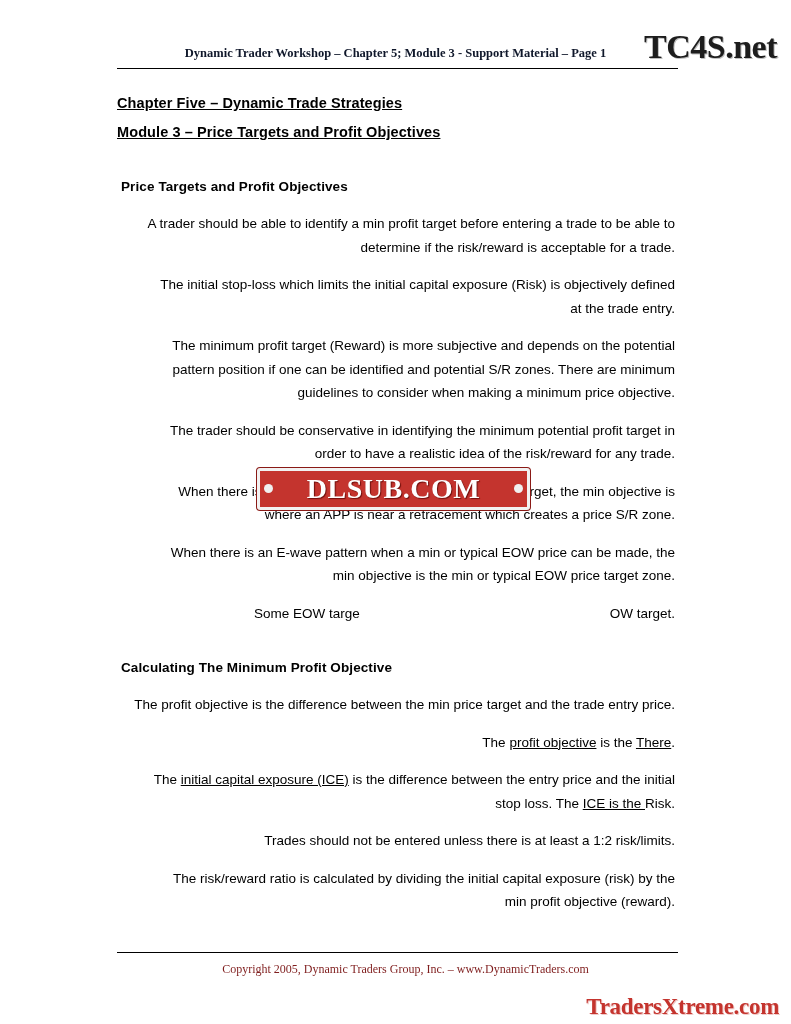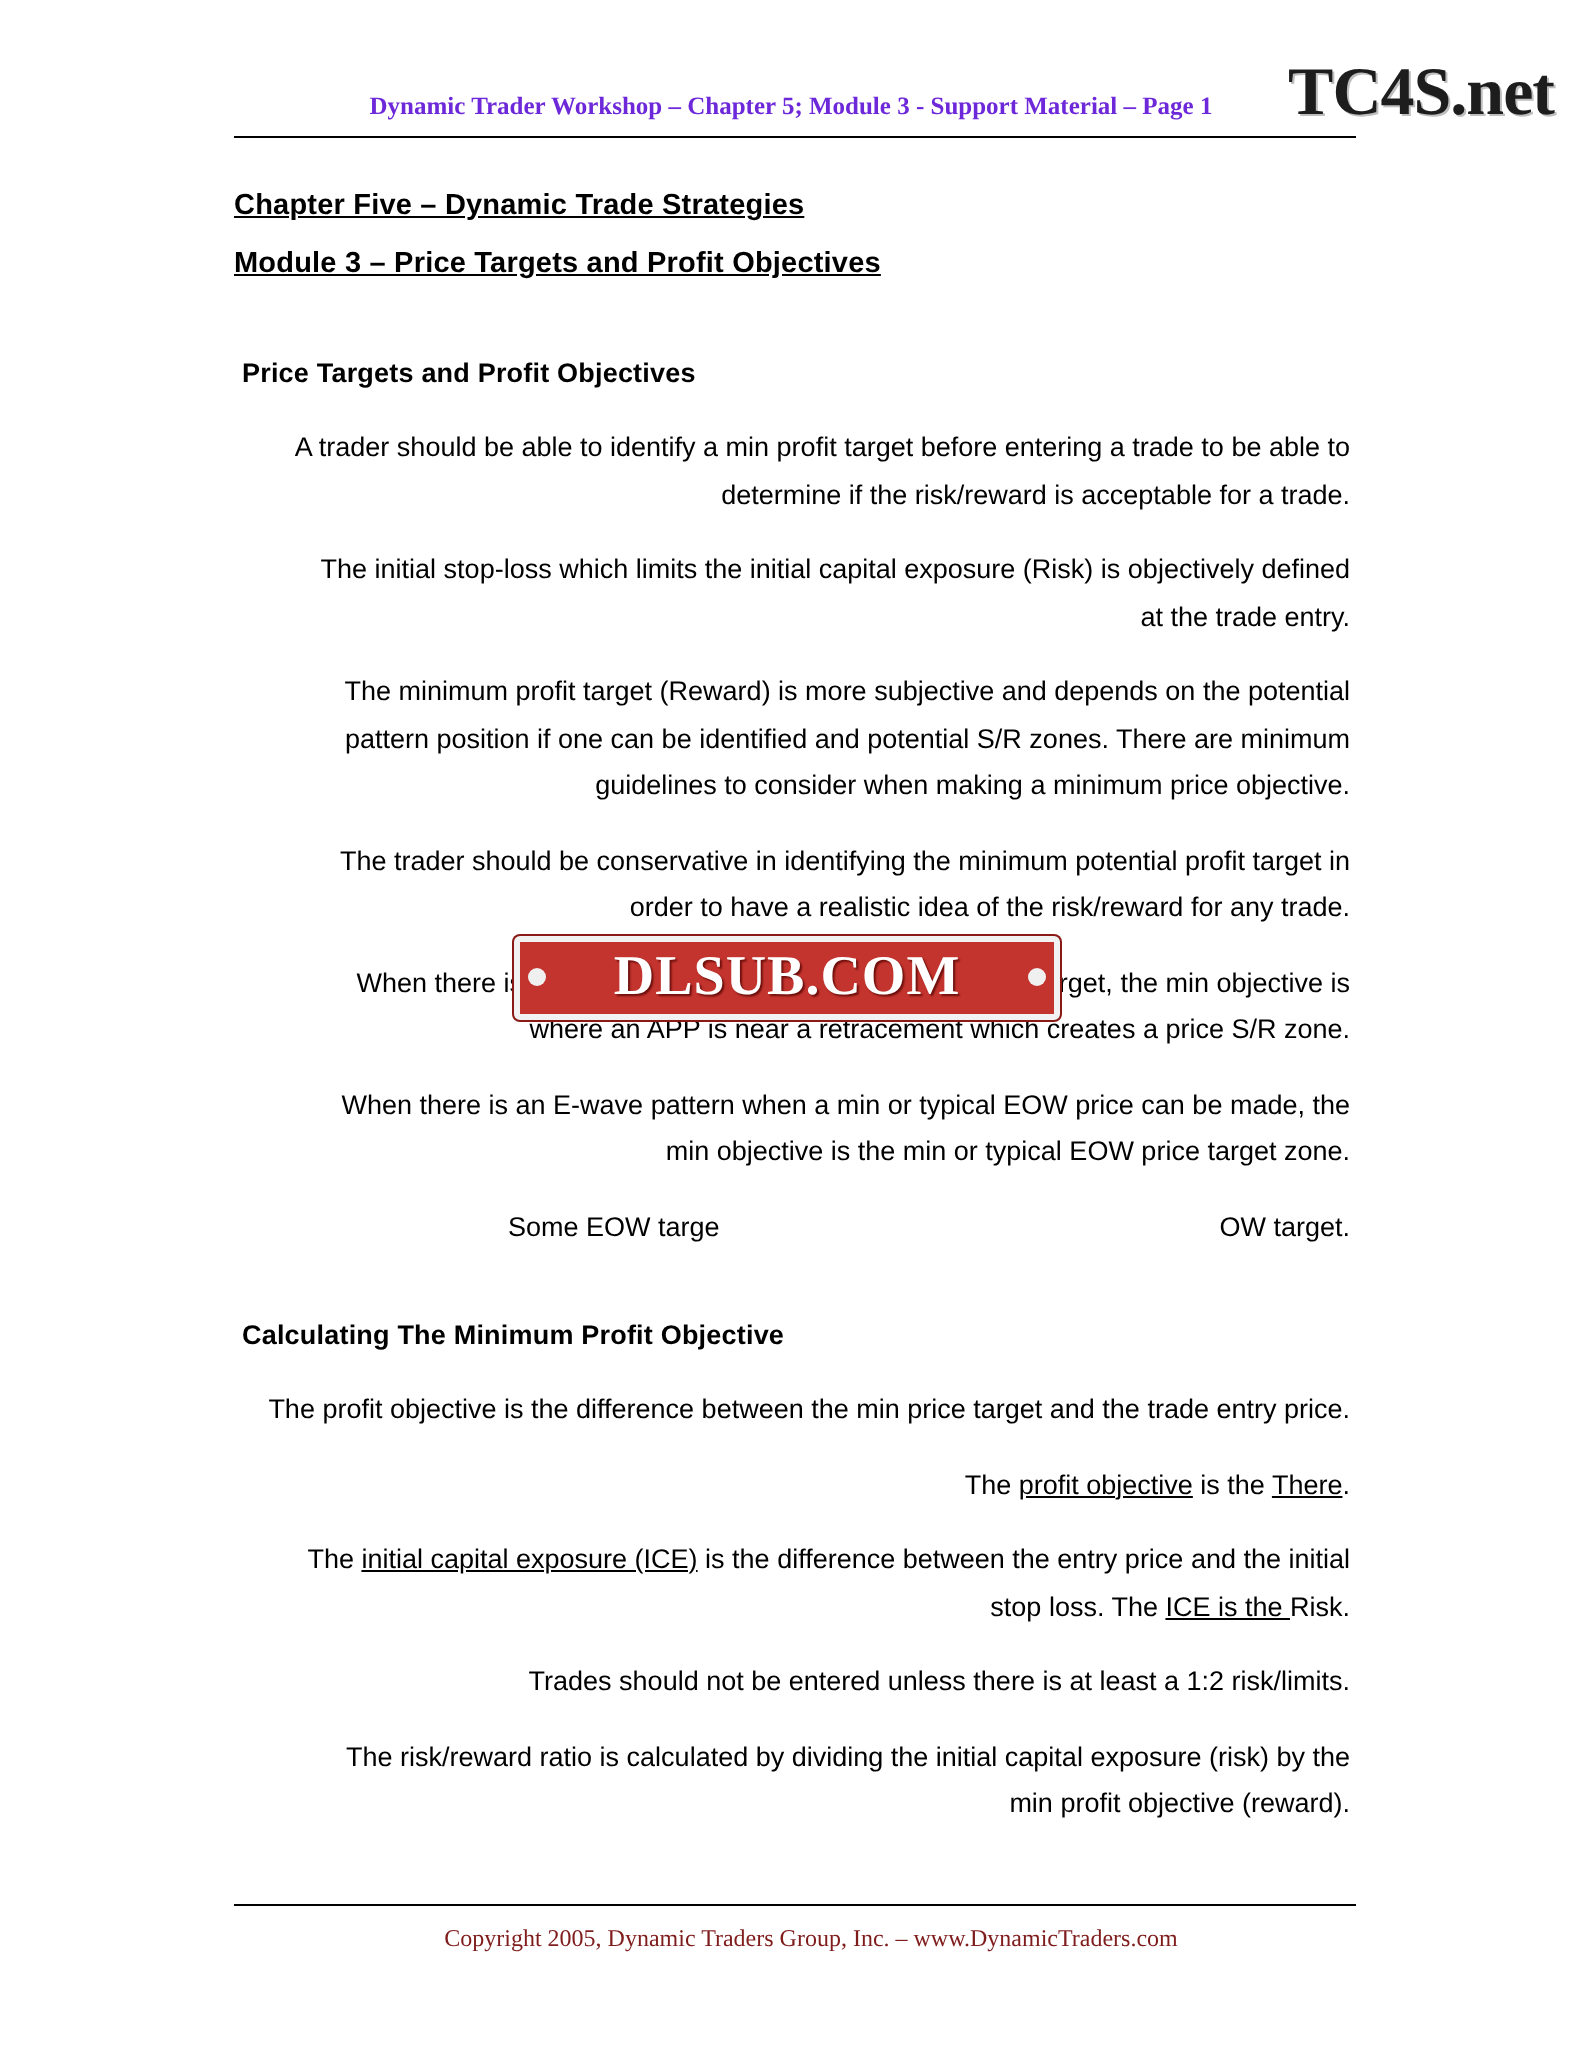--- a/index.html
+++ b/index.html
@@ -48,7 +48,7 @@
     font-family: "Liberation Serif", serif;
     font-size: 12.5px;
     font-weight: bold;
-    color: #6d28d9;
+    color: #0f172a;
   }
   .rule-top {
     position: absolute;

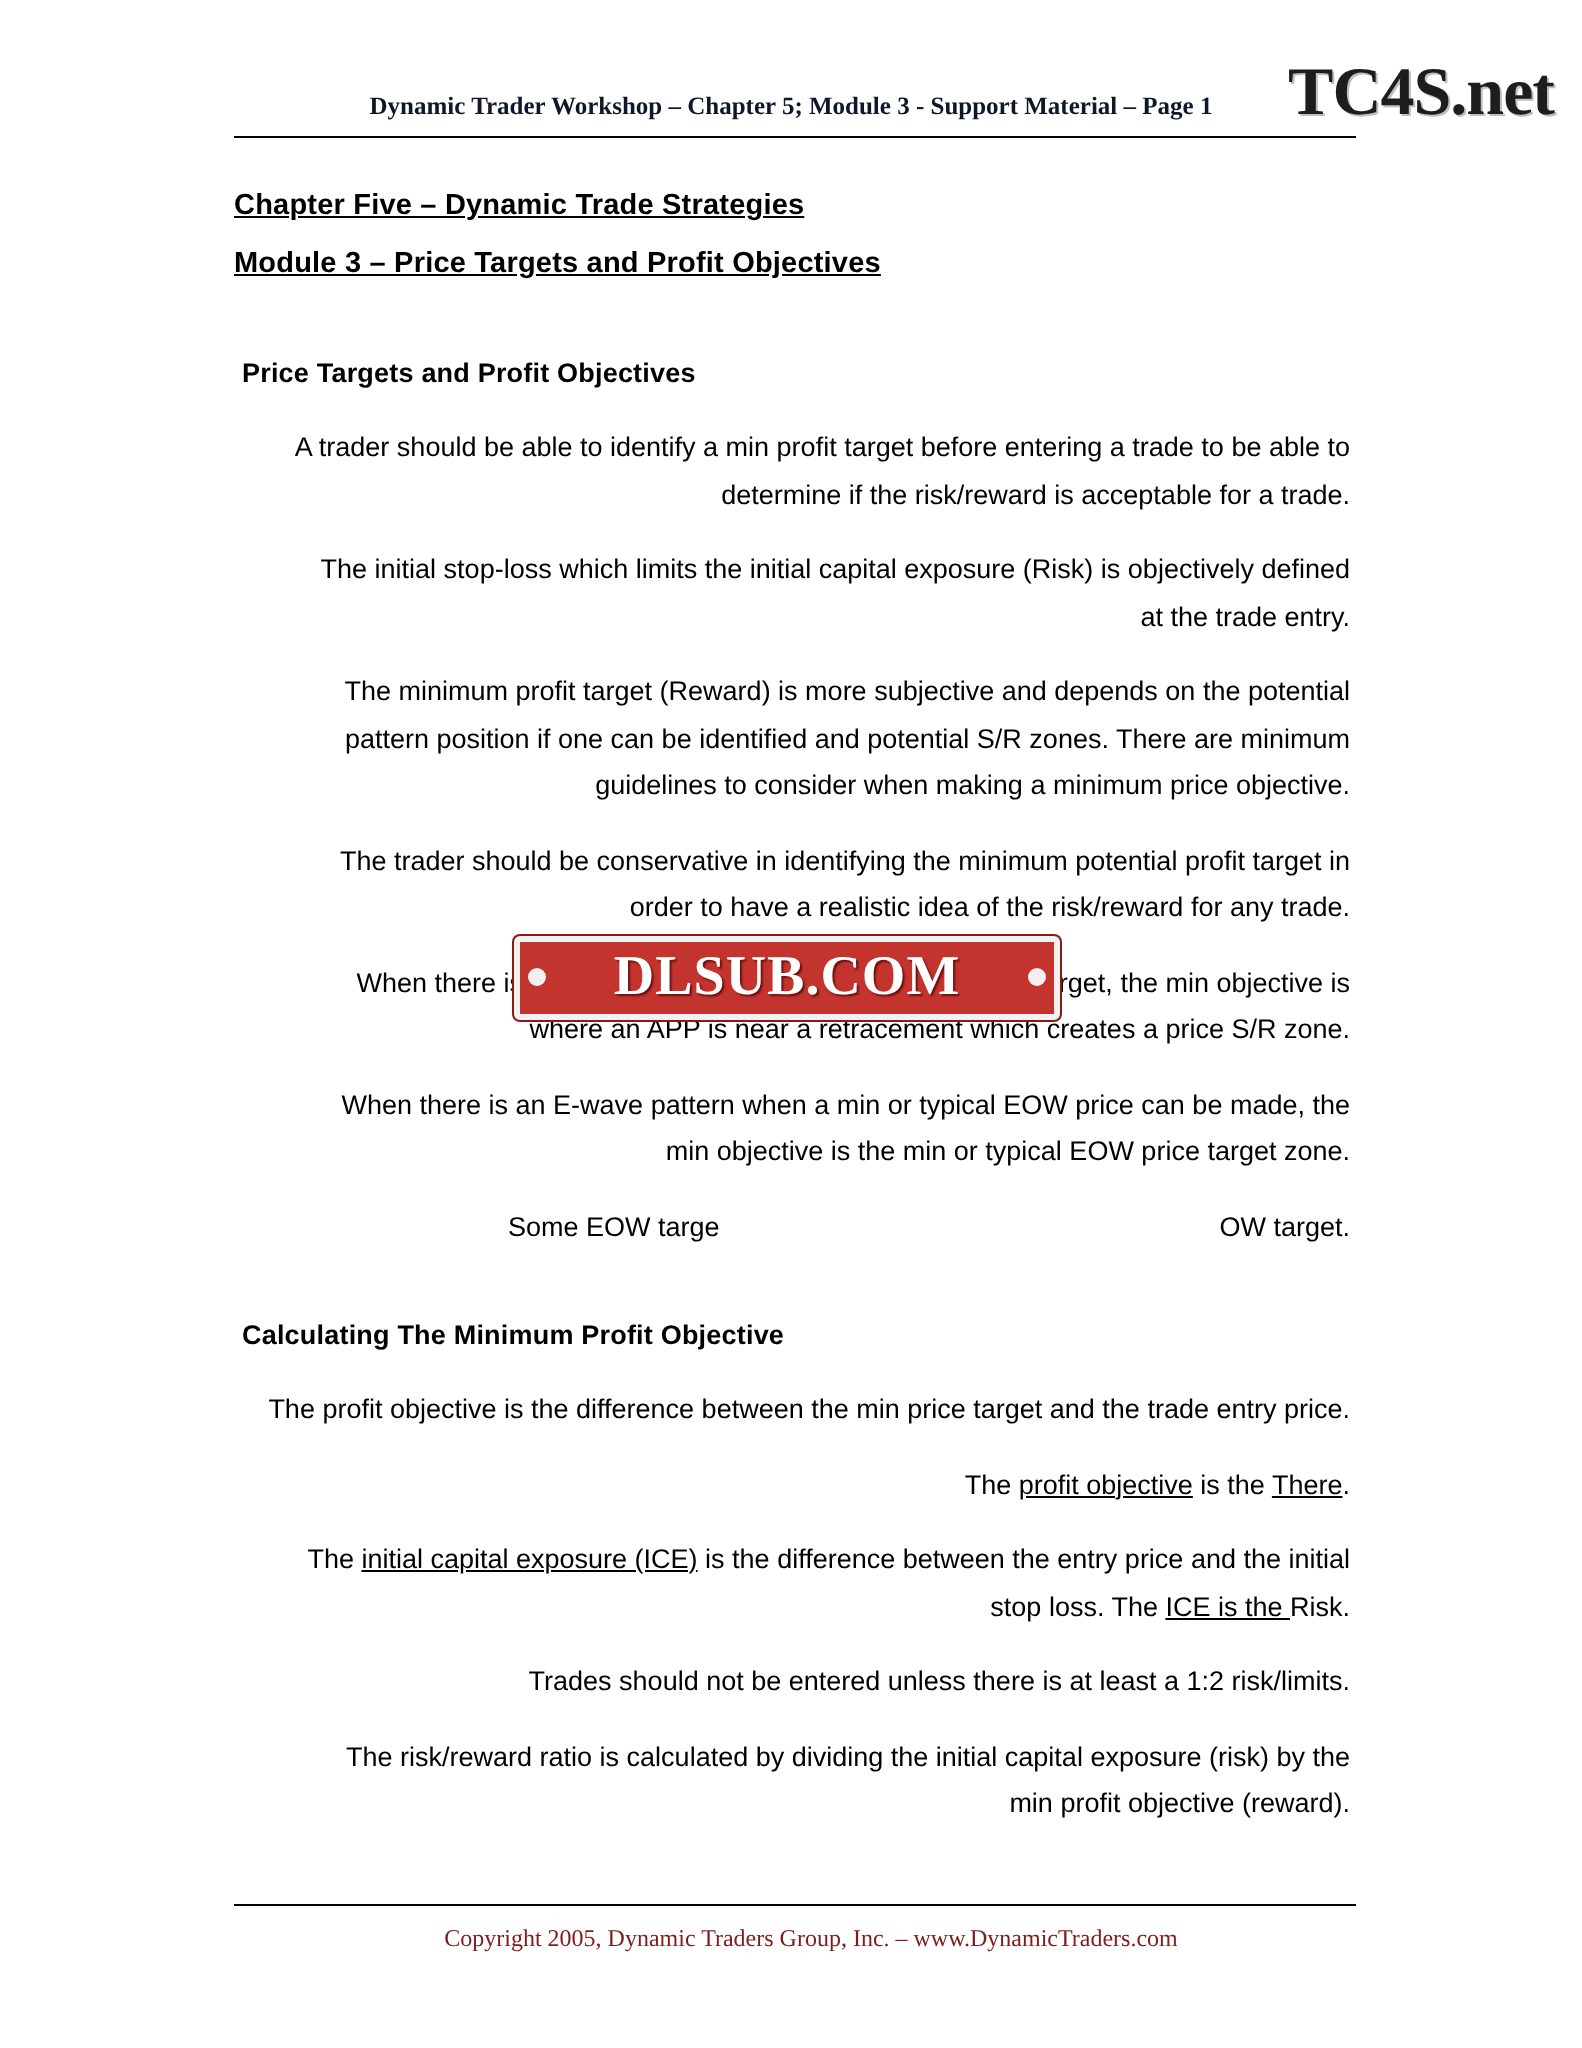--- a/index.html
+++ b/index.html
@@ -224,6 +224,7 @@
 
   <div class="rule-bottom"></div>
   <div class="footer">Copyright 2005, Dynamic Traders Group, Inc. – www.DynamicTraders.com</div>
+  <div class="wm-bottom">TradersXtreme.com</div>
 
 </div>
 

